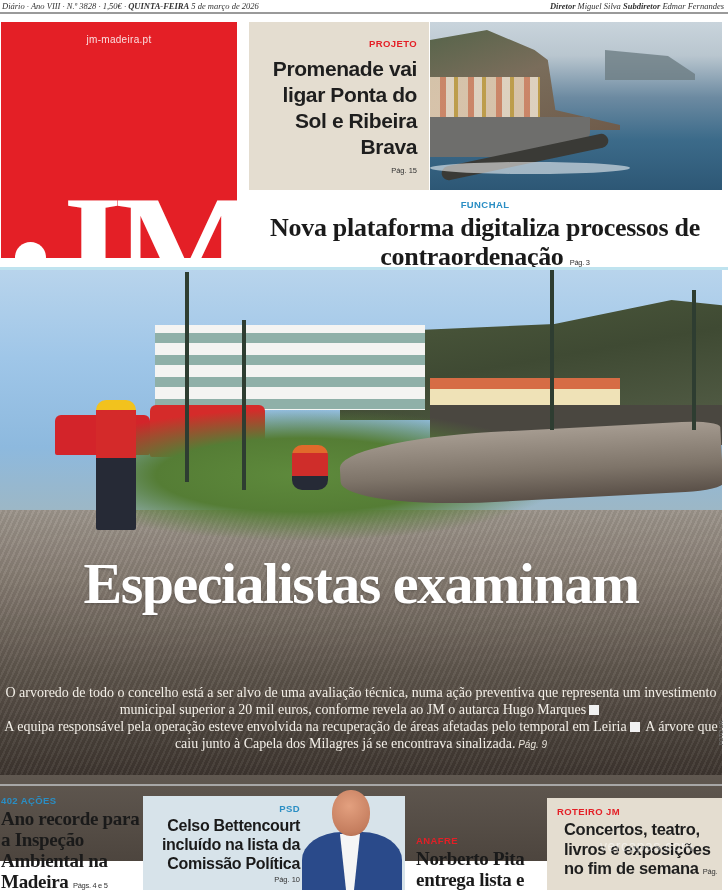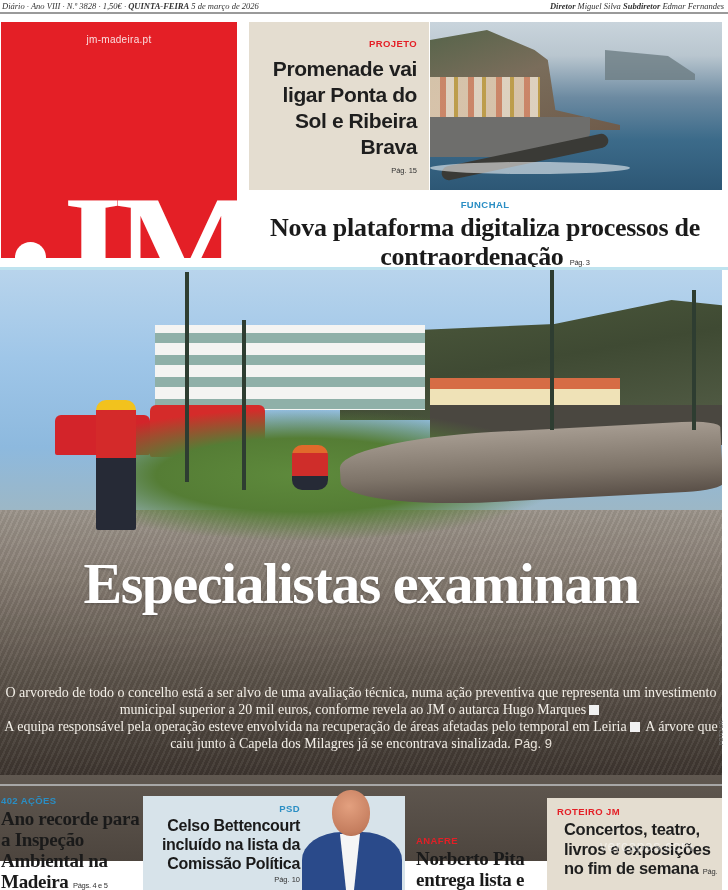--- a/index.html
+++ b/index.html
@@ -65,7 +65,7 @@
   .hero h1 { position: absolute; left: 0; top: 282px; width: 722px; text-align: center; font-family: "Liberation Serif", serif; font-weight: bold; color: #fff; font-size: 58px; line-height: 64px; letter-spacing: -1.5px; text-shadow: 0 1px 3px rgba(0,0,0,0.25); }
   .hero .lead { position: absolute; left: 0; top: 414px; width: 722px; text-align: center; font-family: "Liberation Serif", serif; font-size: 14px; line-height: 17px; color: #f3efe8; }
   .hero .lead .sq { display: inline-block; width: 10px; height: 10px; background: #f1f1f1; vertical-align: -1px; margin: 0 3px; }
-  .hero .lead .pag { color: #e7e1d8; font-size: 13px; }
+  .hero .lead .pag { color: #e7e1d8; font-size: 10px; font-style: italic; }
   .photo-credit { position: absolute; left: 718px; top: 745px; font-size: 5.5px; color: #777; transform: rotate(-90deg); transform-origin: left top; white-space: nowrap; }
 
   .bottom-rule { position: absolute; left: 0; top: 784px; width: 722px; height: 2px; background: #a7a7a7; }

